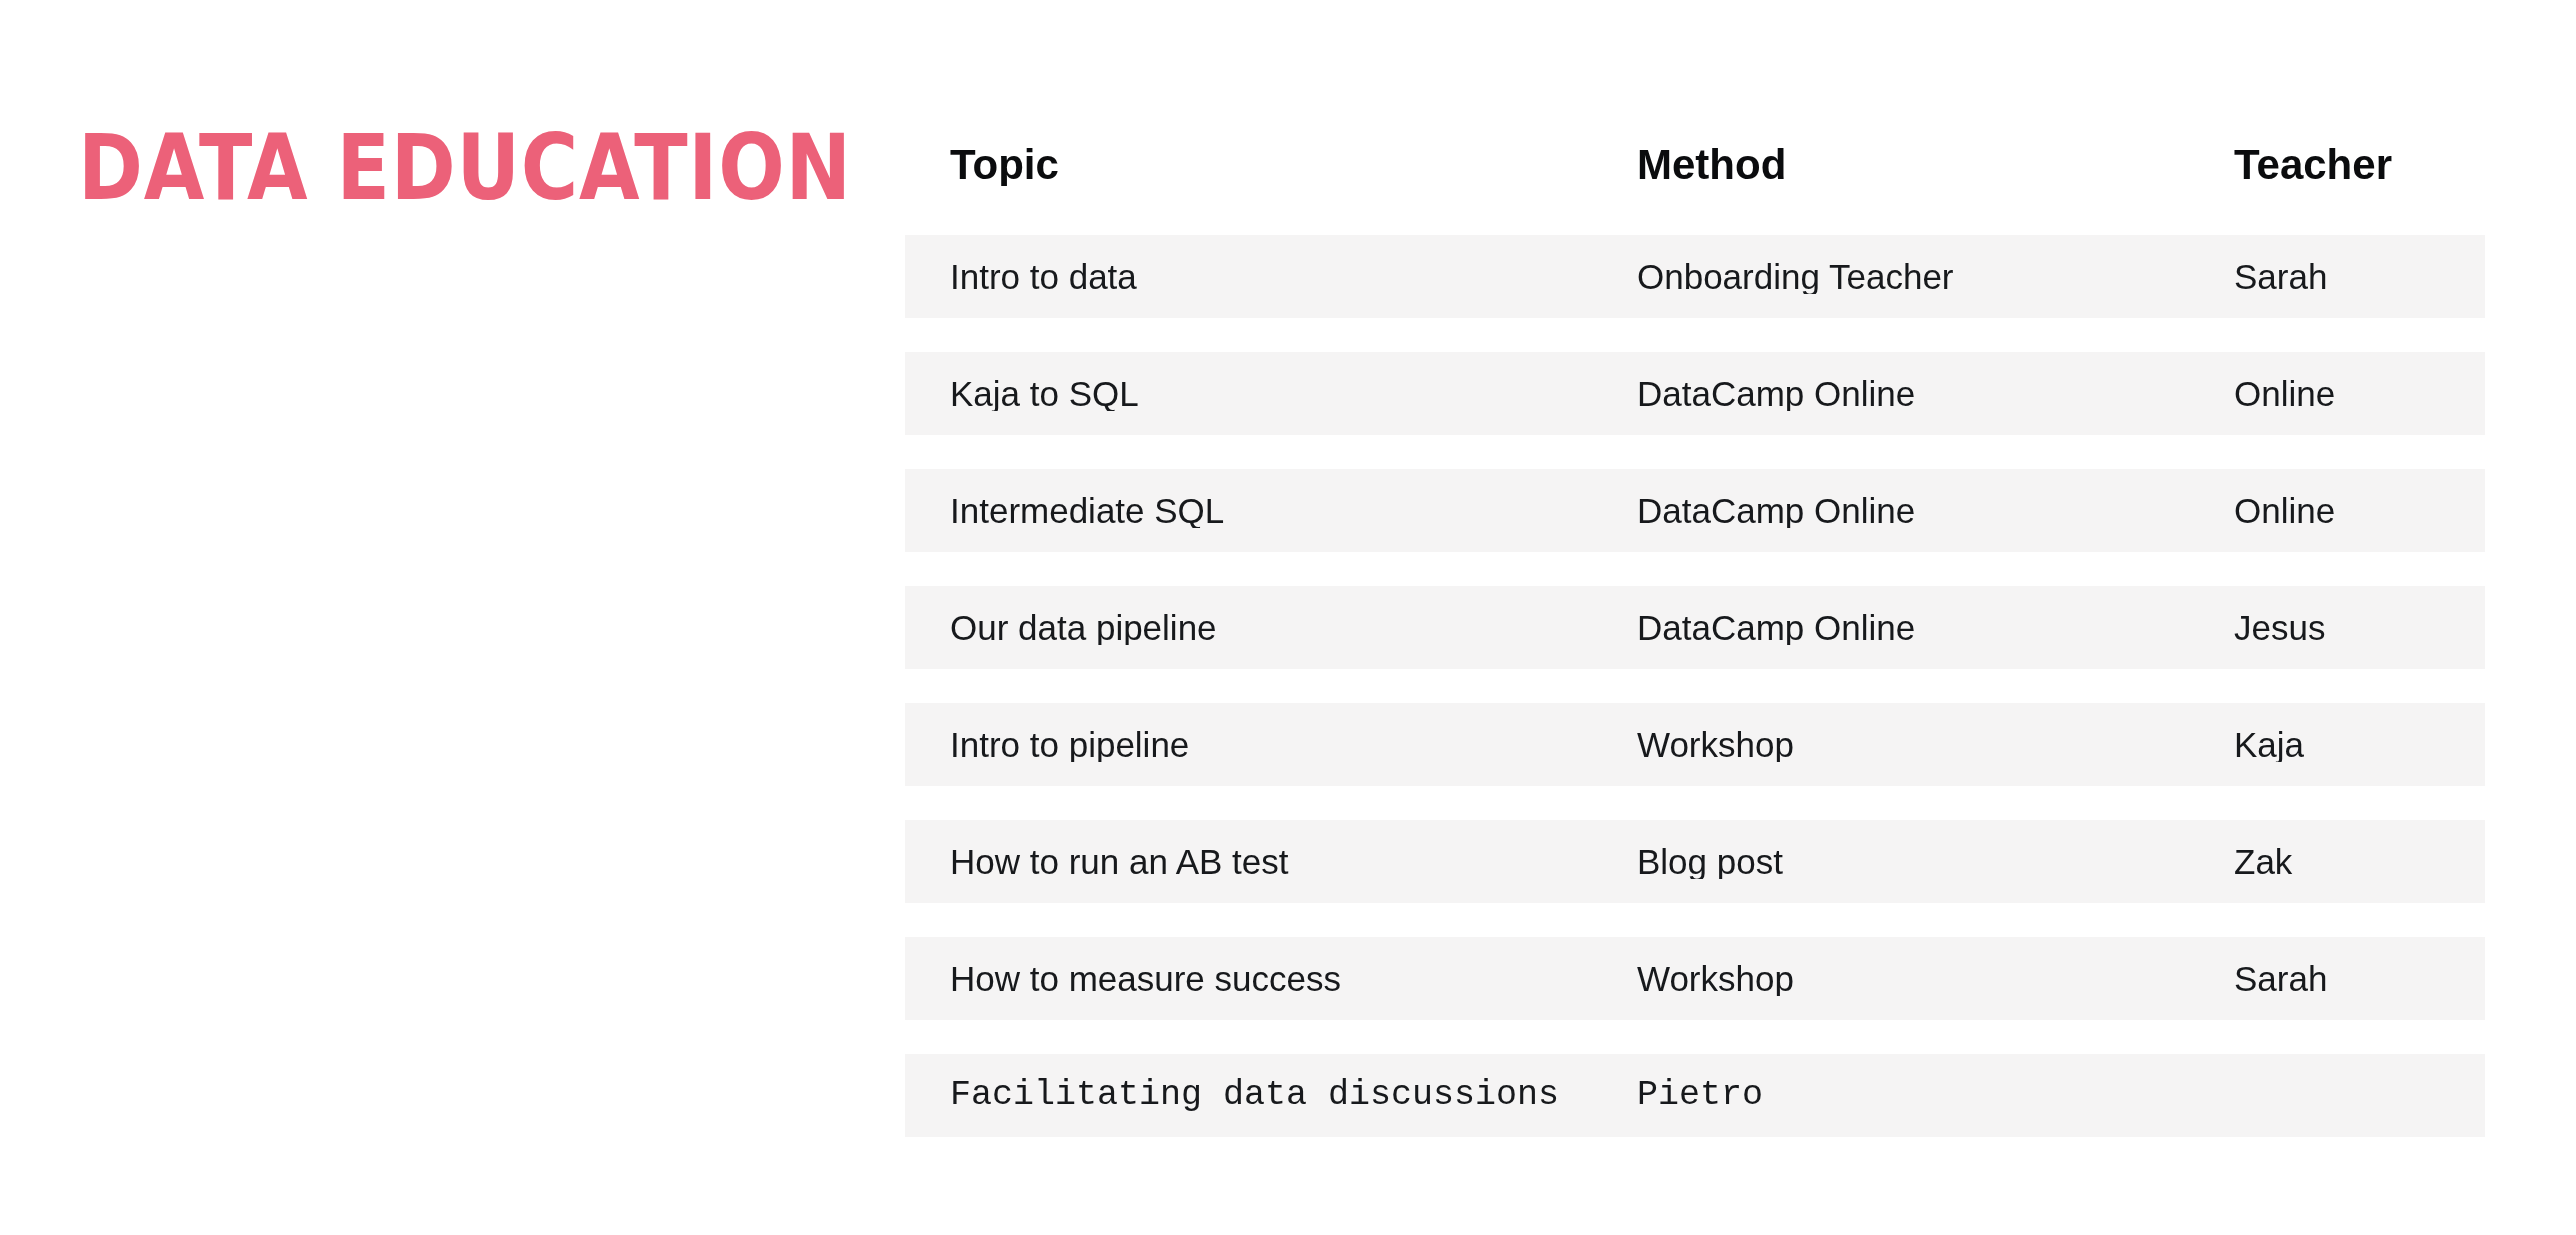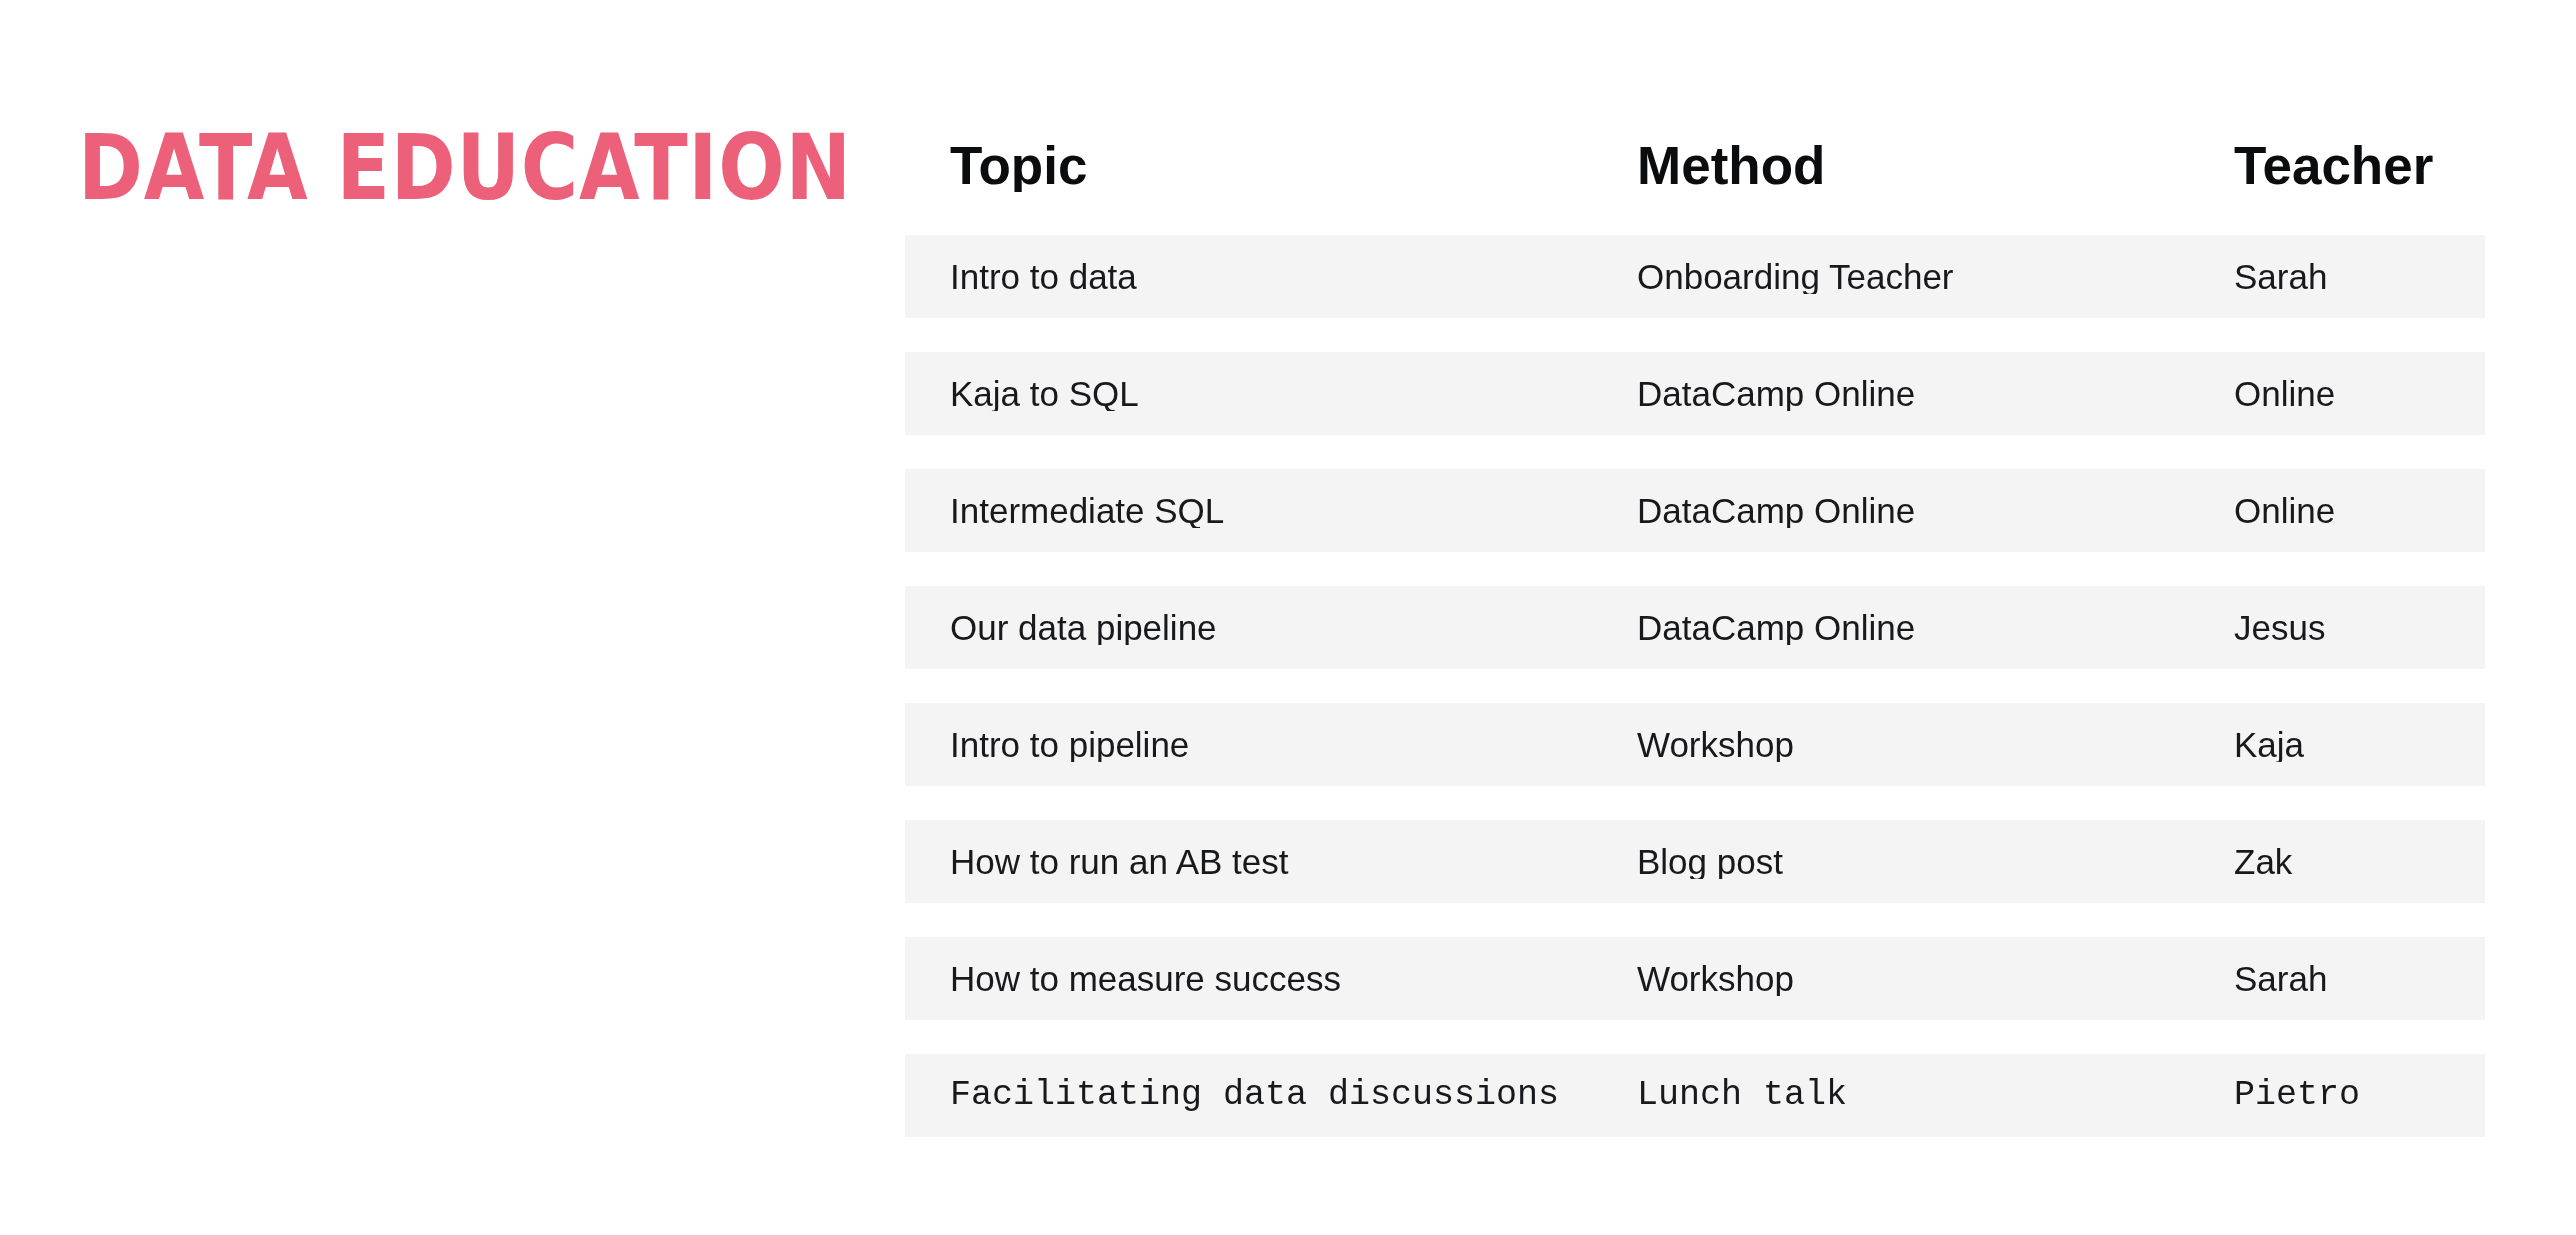--- a/index.html
+++ b/index.html
@@ -78,7 +78,7 @@
   }
   .header-row .cell {
     font-weight: 700;
-    font-size: 53px;
+    font-size: 42px;
     color: #0b0c0e;
   }
   .col-topic   { width: 687px; flex: 0 0 687px; }

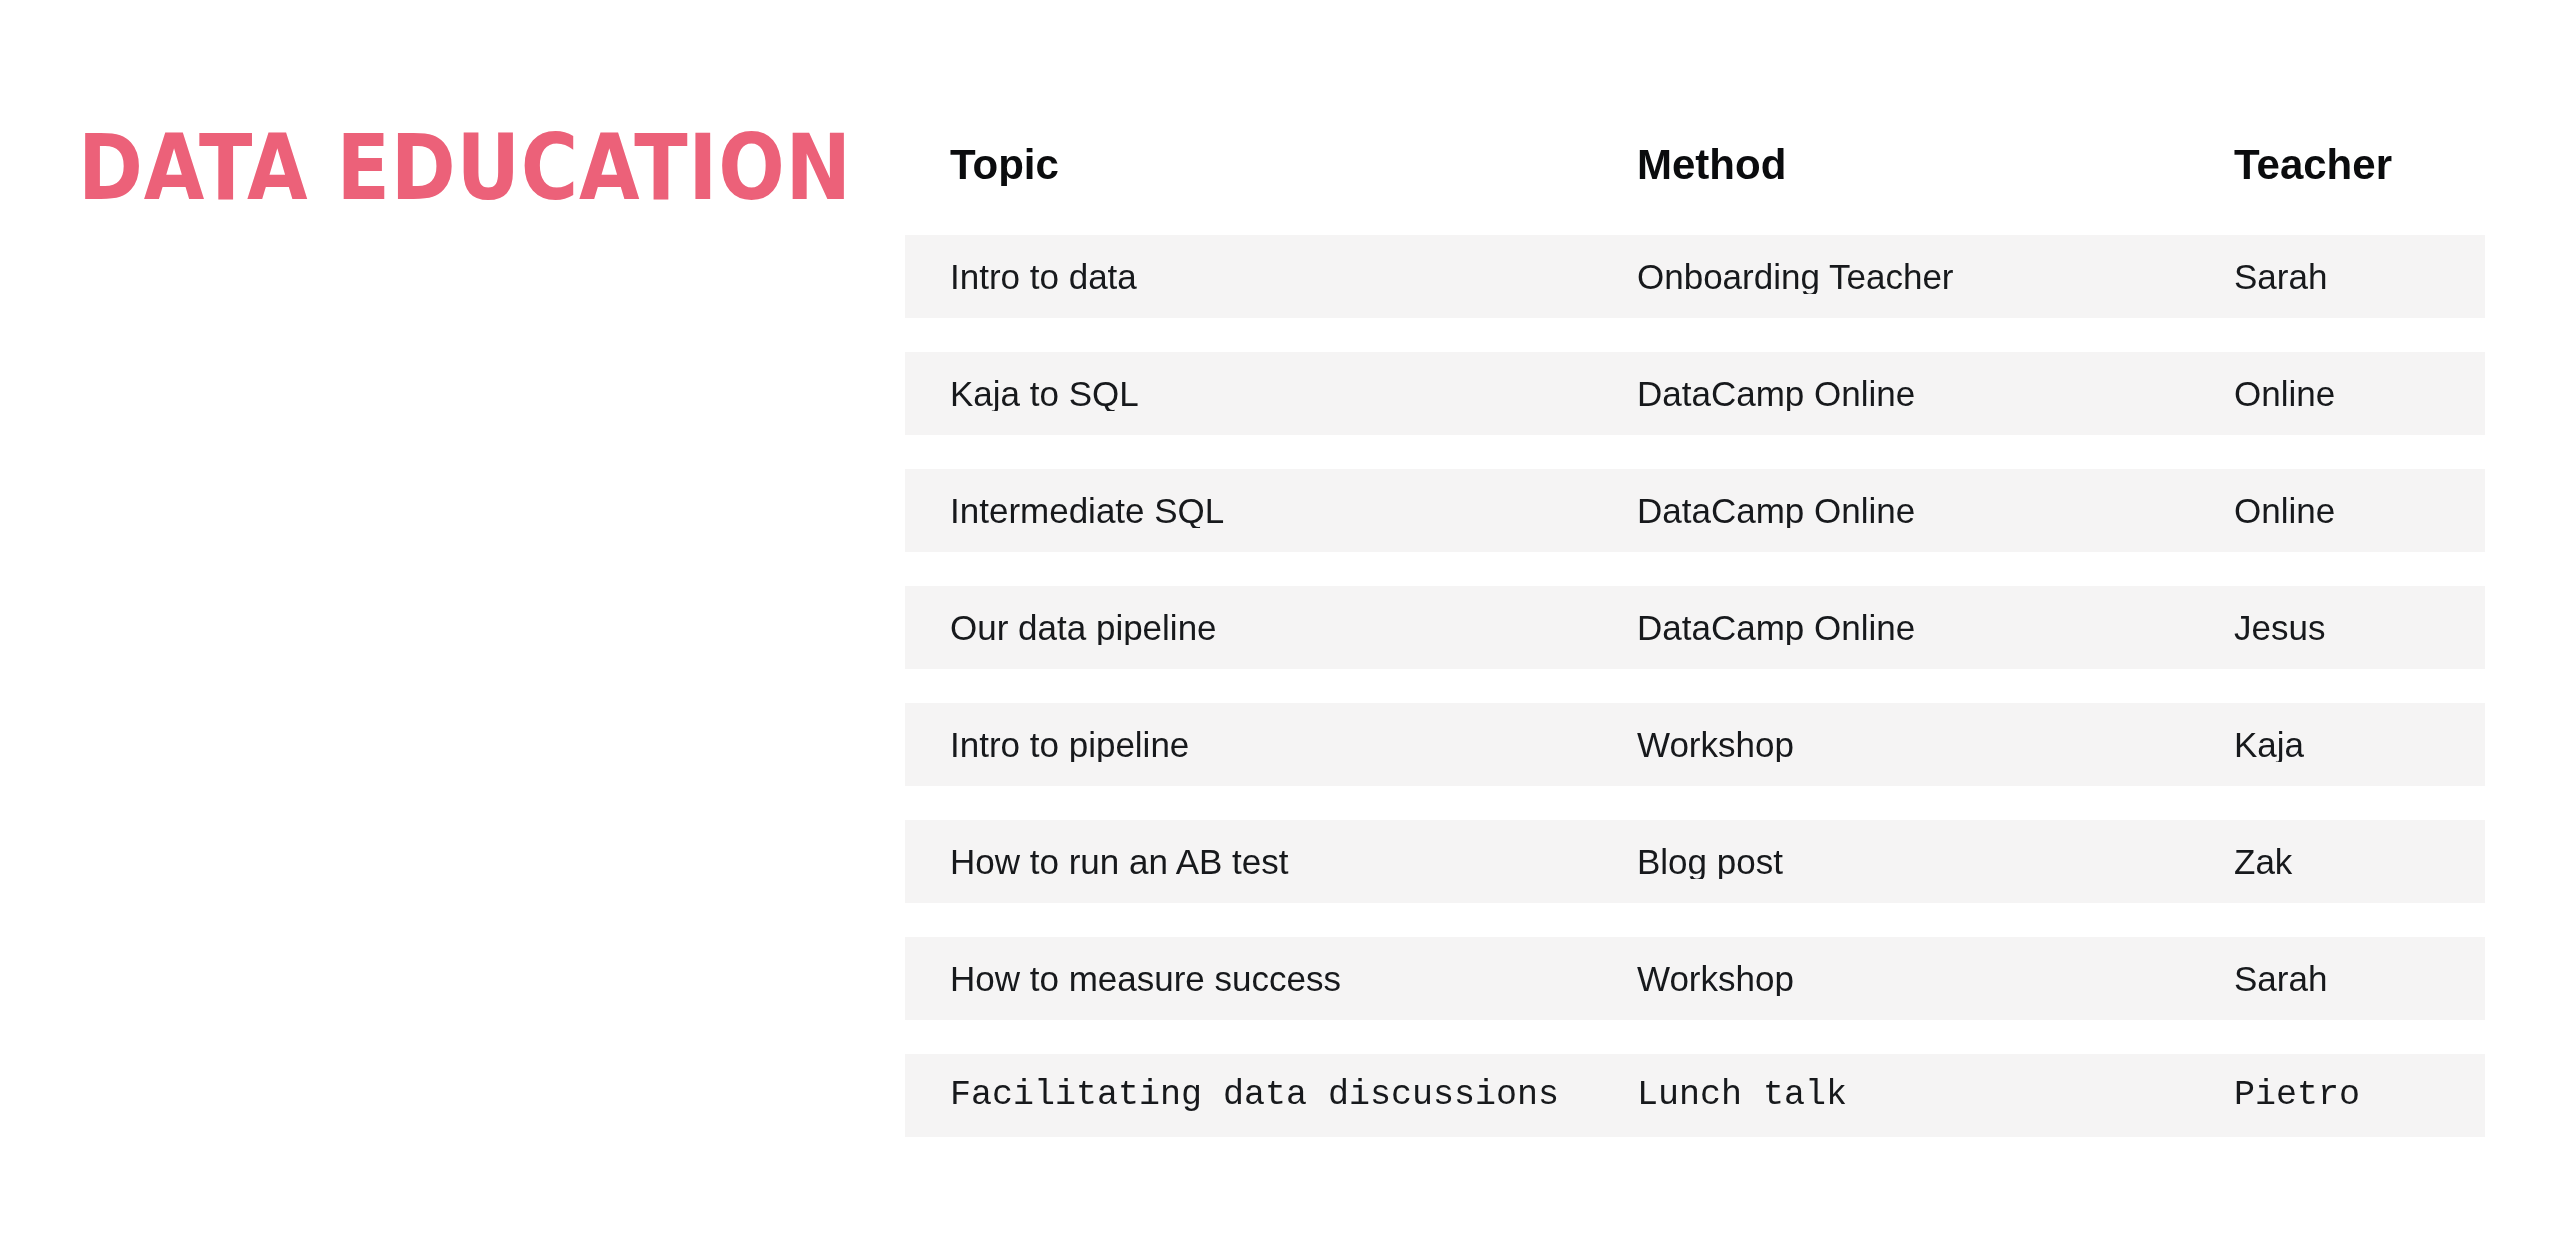--- a/index.html
+++ b/index.html
@@ -140,7 +140,6 @@
         </div>
         <div class="row data-row">
           <div class="cell col-topic">Facilitating data discussions</div>
-          <div class="cell col-method">Lunch talk</div>
           <div class="cell col-teacher">Pietro</div>
         </div>
       </div>

